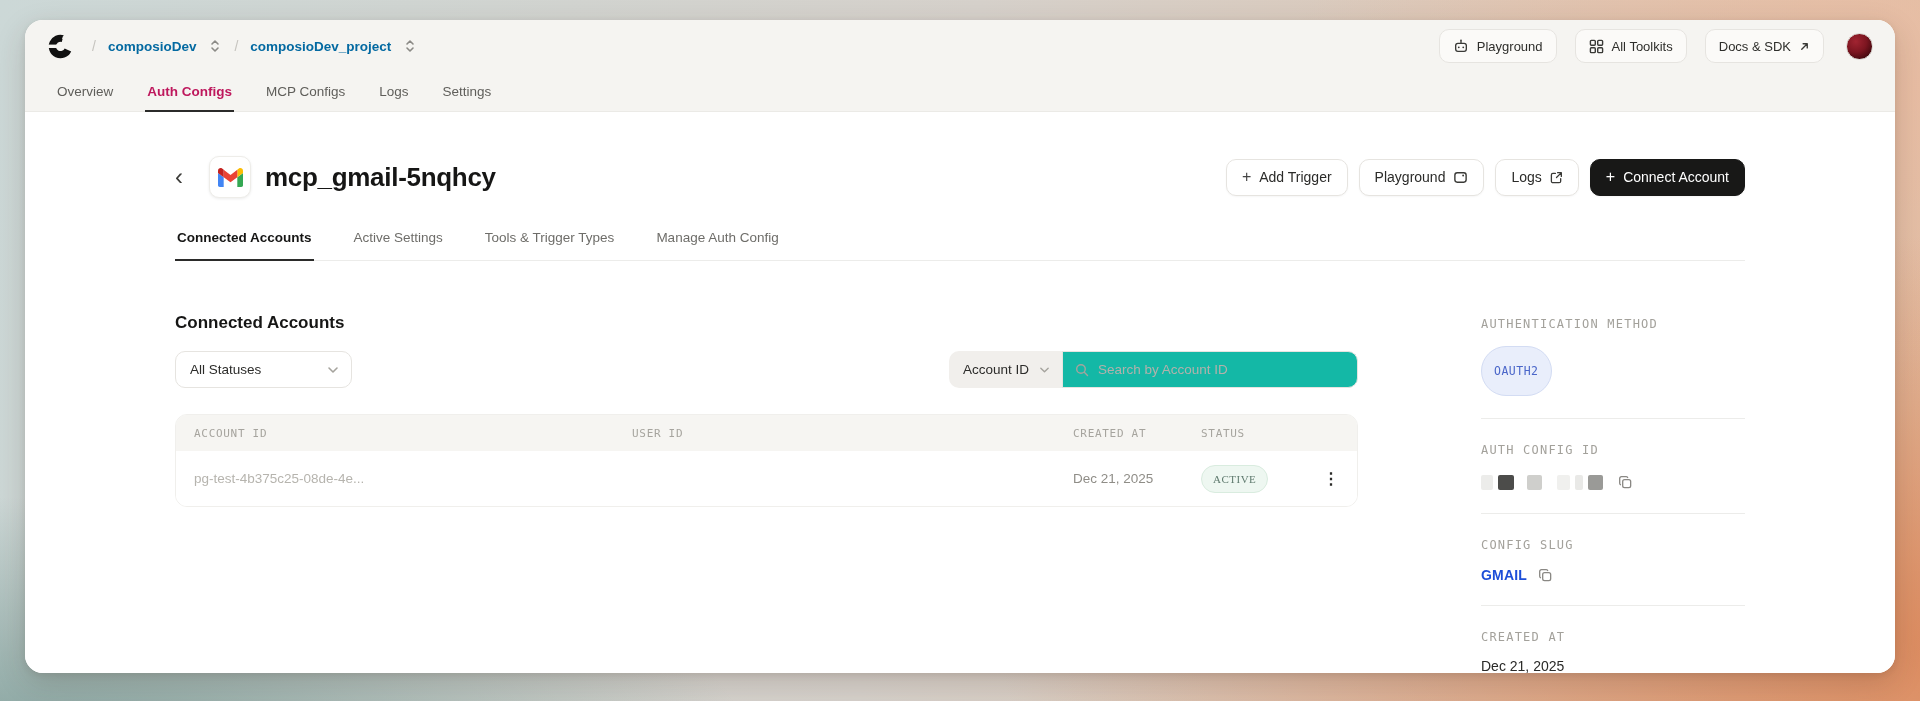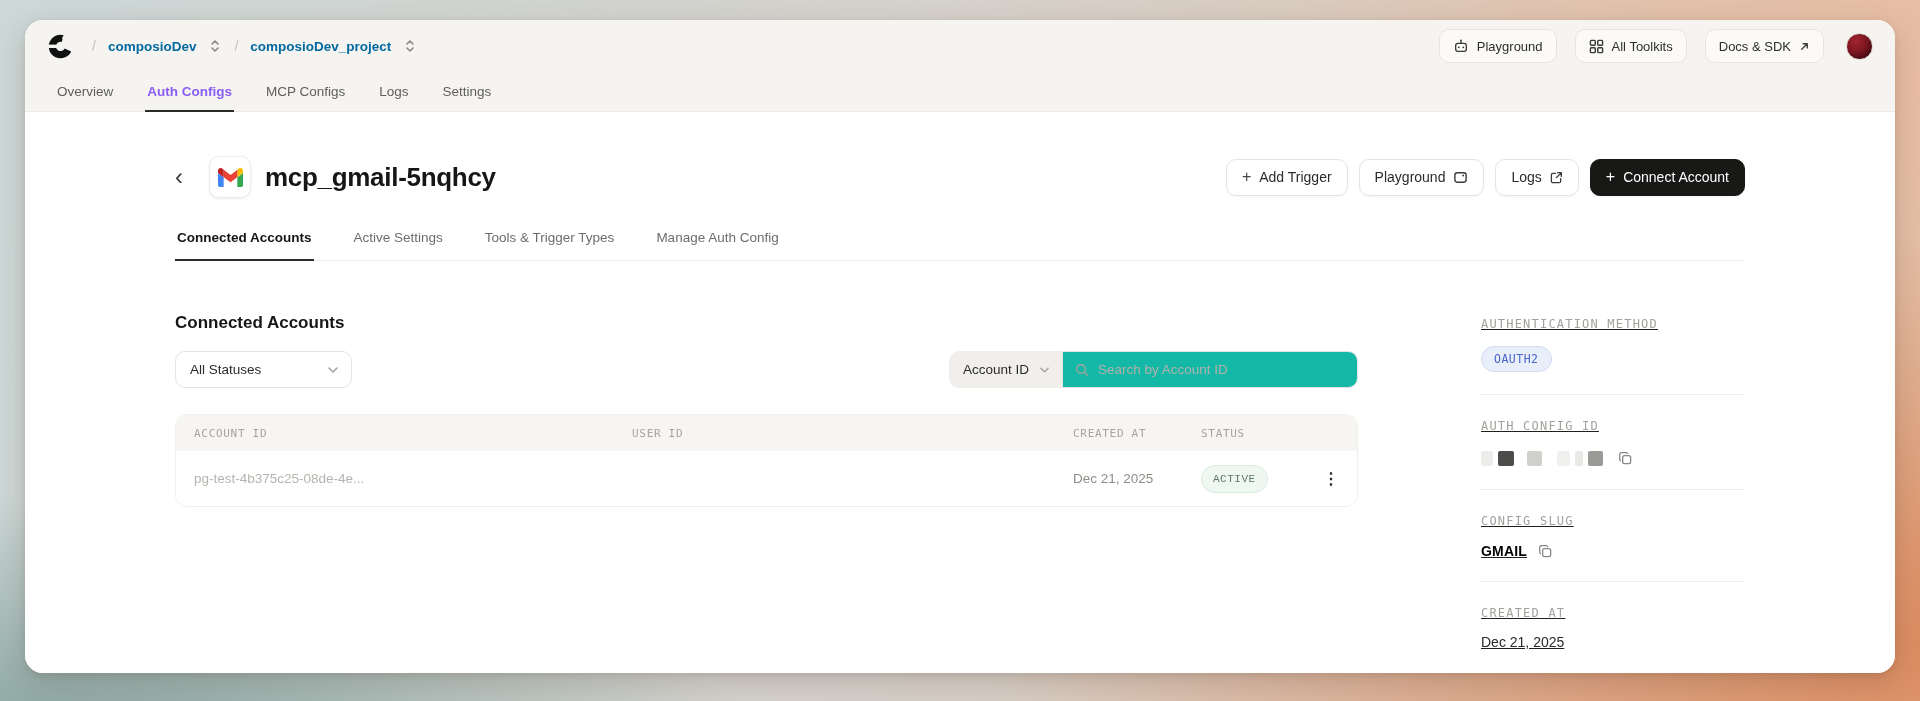--- a/index.html
+++ b/index.html
@@ -45,7 +45,7 @@
     font-size:13.5px; color:#5f5e5a; padding:10px 2px 11px; cursor:pointer;
     border-bottom:2.5px solid transparent; margin-bottom:-1px;
   }
-  .nav-tab.active { color:#8b5cf6; font-weight:700; border-bottom-color:#2b2b2a; }
+  .nav-tab.active { color:#be185d; font-weight:700; border-bottom-color:#2b2b2a; }
   
   .main { flex:1; background:#fff; padding:0 150px; display:flex; flex-direction:column; }
   .title-row { margin-top:44px; display:flex; align-items:center; }

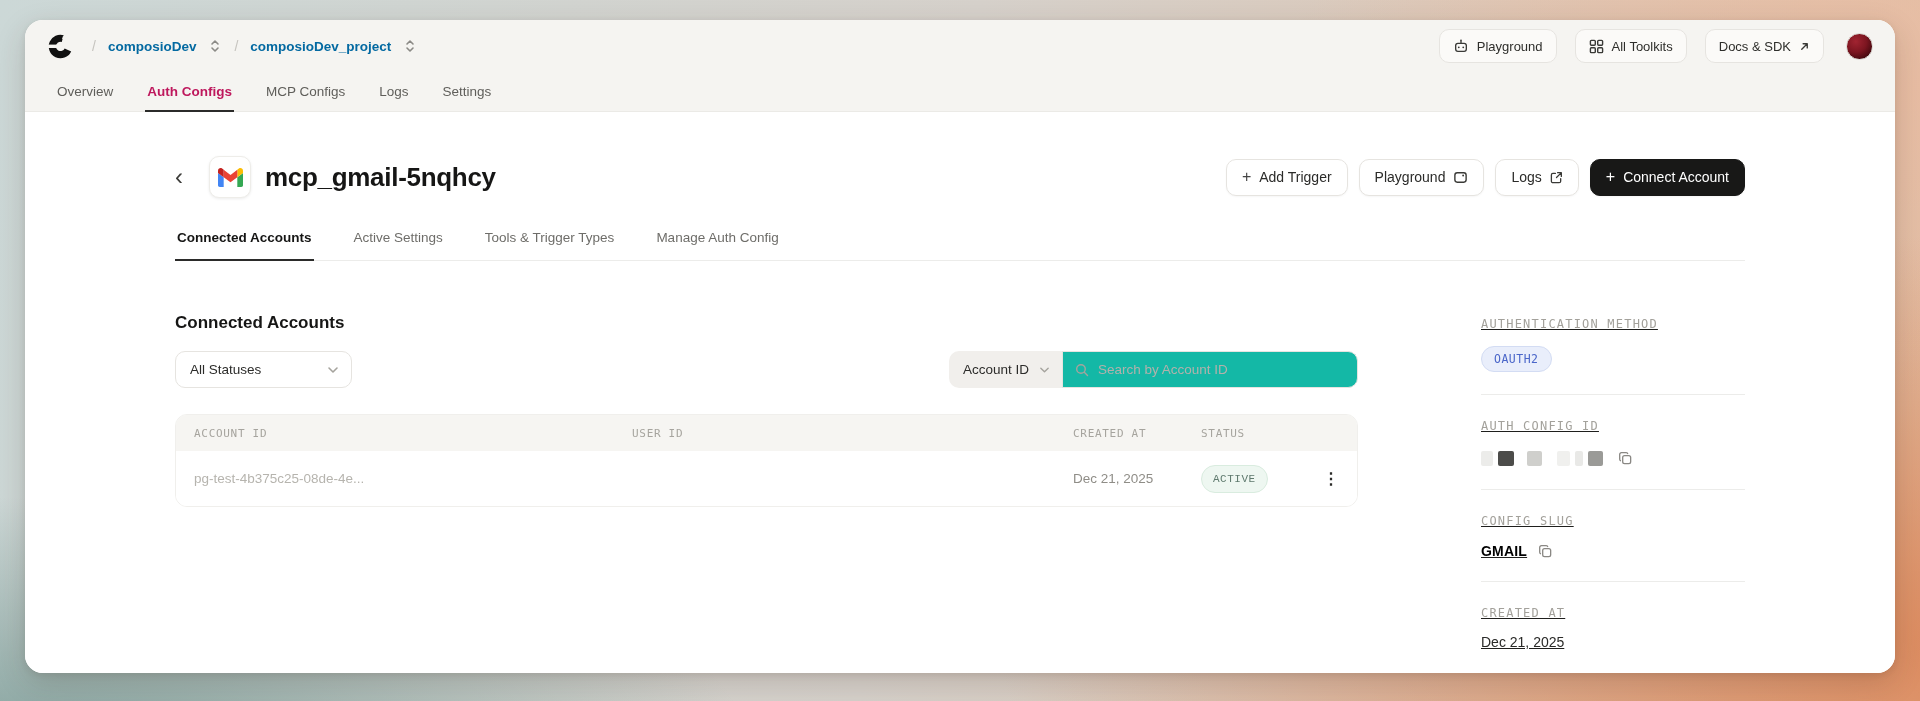--- a/index.html
+++ b/index.html
@@ -133,7 +133,7 @@
   .kebab { font-size:16px; color:#2b2b29; font-weight:700; cursor:pointer; letter-spacing:0; }
   
   .sidebar { width:264px; flex:none; }
-  .sb-section { padding:24px 0 22px; border-bottom:1px solid #ececea;text-decoration:underline; }
+  .sb-section { padding:24px 0 22px; border-bottom:1px solid #ececea; }
   .sb-section.last { border-bottom:none; }
   .sb-label {
     font-family:"DejaVu Sans Mono", monospace; font-size:12px; letter-spacing:1.2px;

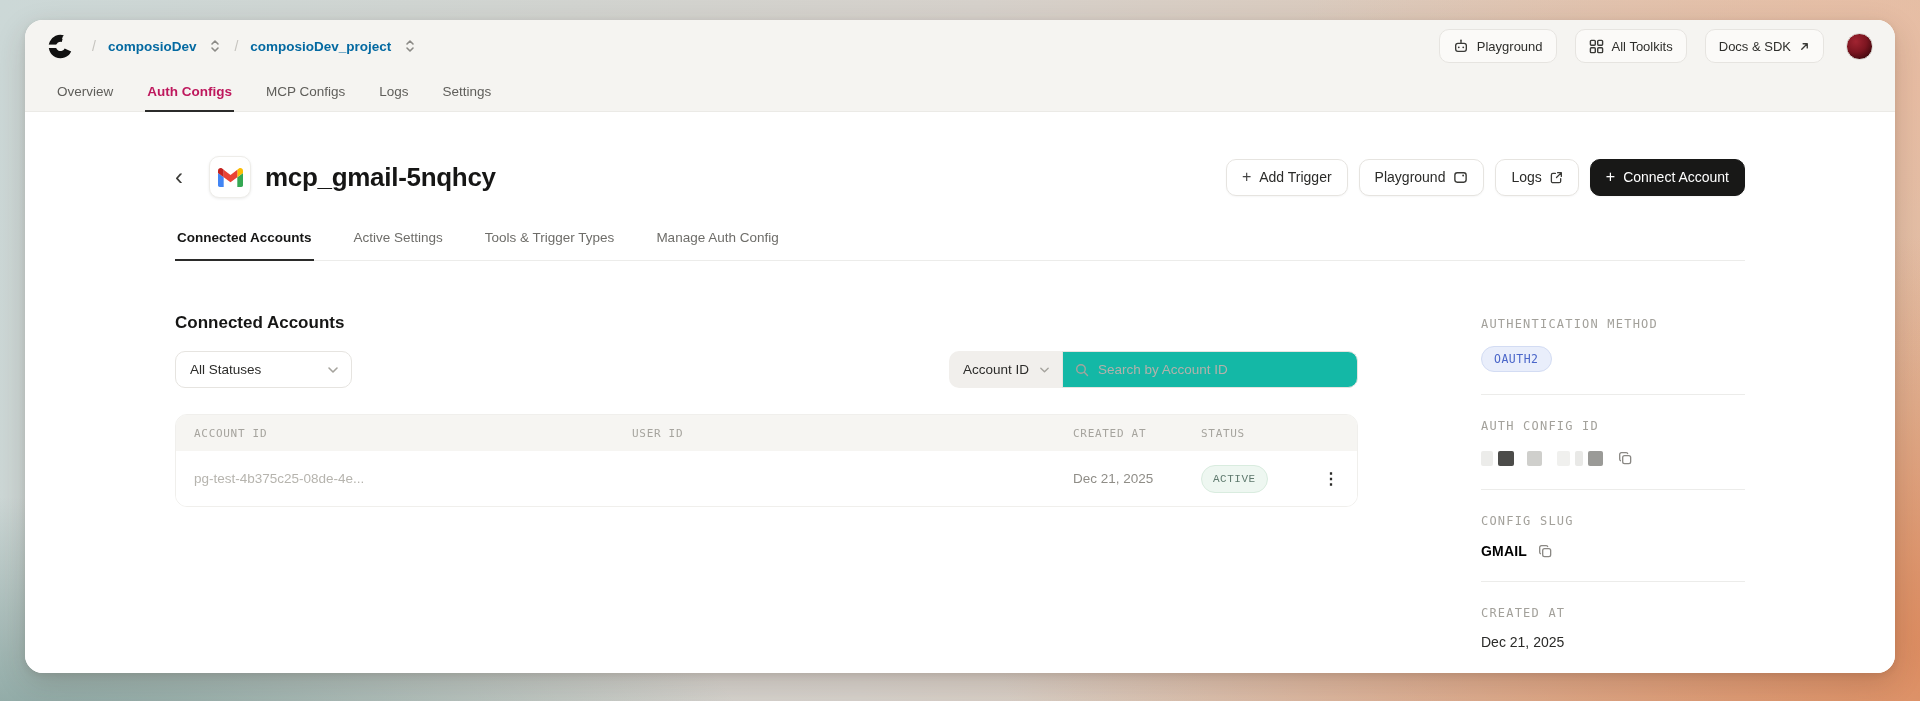--- a/index.html
+++ b/index.html
@@ -142,7 +142,7 @@
   .badge-oauth {
     display:inline-block; margin-top:15px; font-family:"DejaVu Sans Mono", monospace;
     font-size:11.5px; color:#4a66c9; background:#e9eefb; border:1px solid #d3dcf3;
-    border-radius:999px; padding:5px 12px; letter-spacing:0.5px;
+    border-radius:999px; padding:17px 12px; letter-spacing:0.5px;
   }
   .redacted { margin-top:17px; display:flex; align-items:center; gap:5px; height:17px; }
   .redacted i { display:inline-block; height:15px; border-radius:2px; }

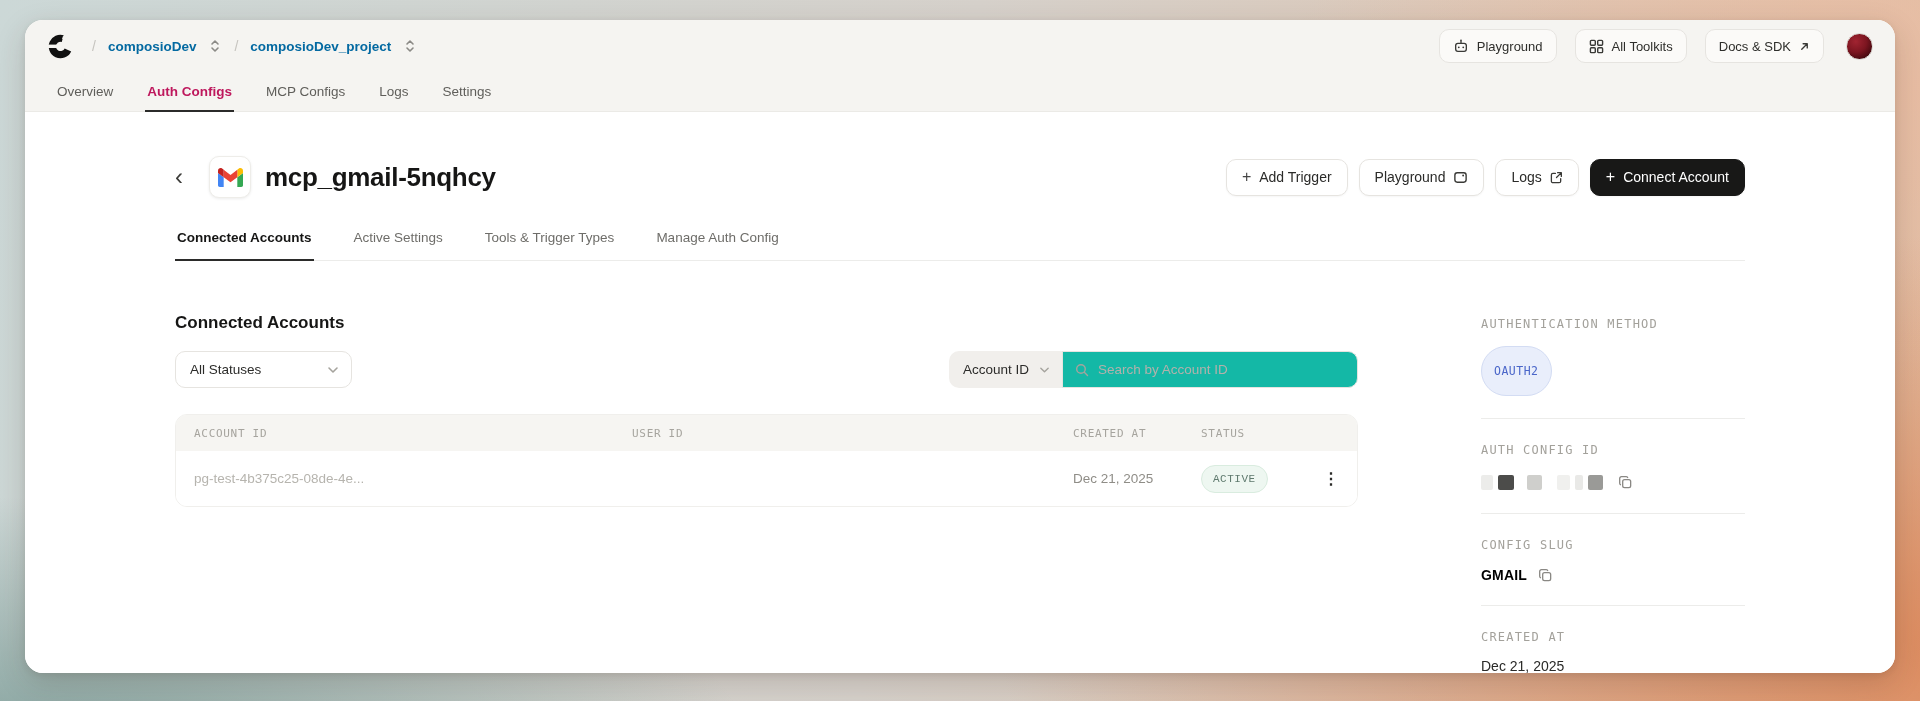--- a/index.html
+++ b/index.html
@@ -126,7 +126,7 @@
   .user-id { font-size:13.5px; color:#b6b4ae; }
   .created { font-size:13.5px; color:#8f8d87; }
   .badge-active {
-    display:inline-block; font-family:Liberation Mono, monospace; font-size:11px;
+    display:inline-block; font-family:Liberation Serif, serif; font-size:11px;
     color:#5f7a6e; background:#eef7f1; border:1px solid #d9ecdf; border-radius:999px;
     padding:7px 11px; letter-spacing:0.5px;
   }

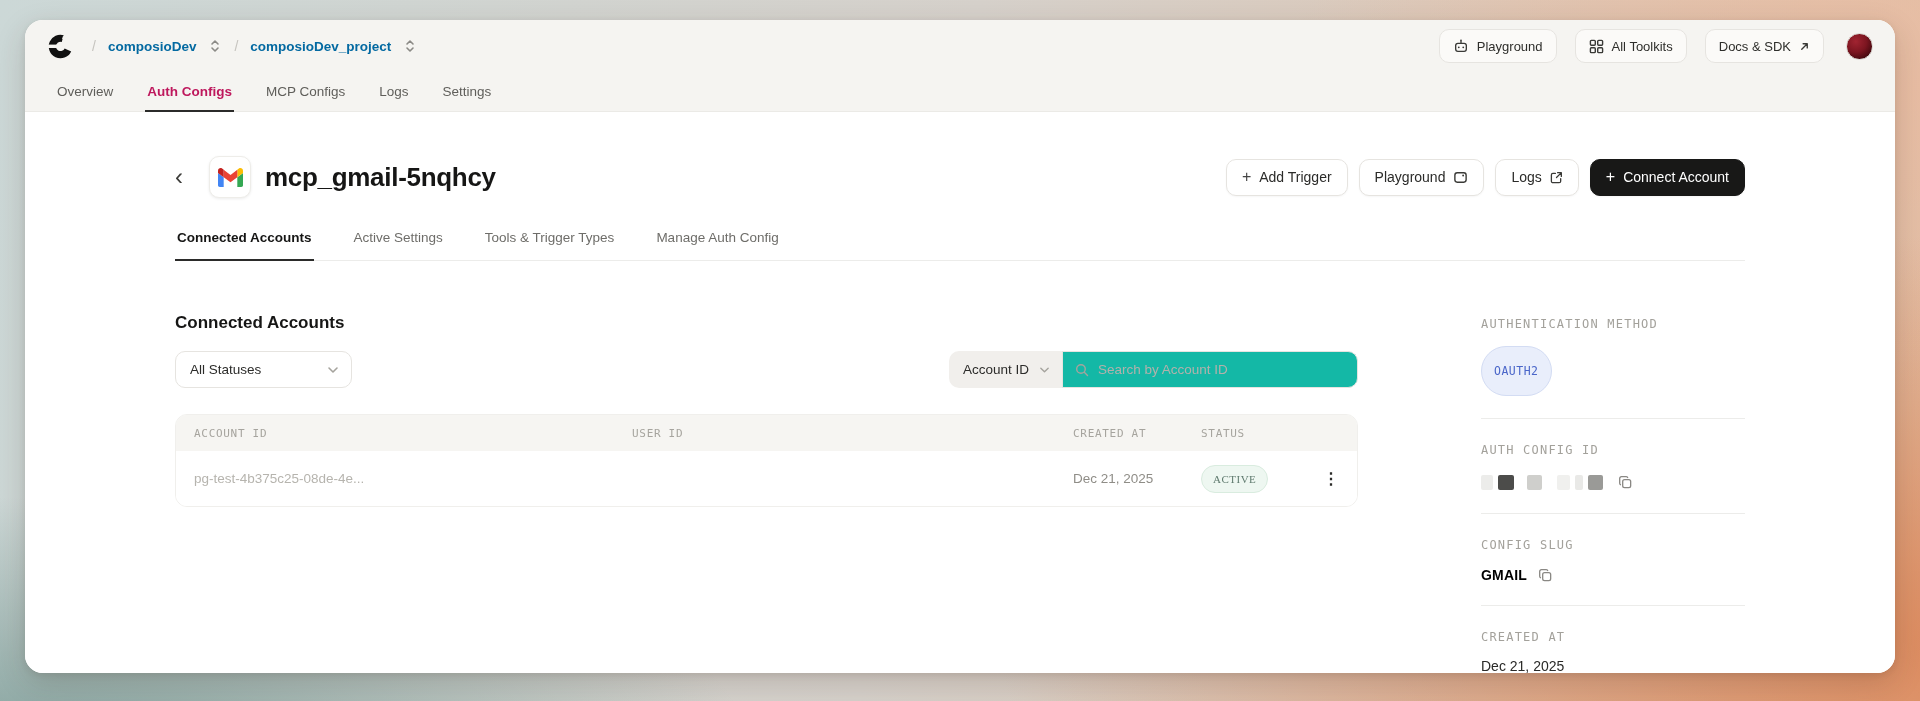--- a/index.html
+++ b/index.html
@@ -154,7 +154,7 @@
   .rb6 { width:15px; background:#9a9a97; }
   .copy-btn { margin-left:10px; cursor:pointer; display:inline-flex; }
   .sb-value-row { margin-top:15px; display:flex; align-items:center; gap:11px; }
-  .sb-value { font-size:14px; font-weight:700; color:#000000; letter-spacing:0.2px; }
+  .sb-value { font-size:14px; font-weight:700; color:#1d4ed8; letter-spacing:0.2px; }
   .sb-date { margin-top:14px; font-size:14px; color:#2a2a28; }
   .icon { display:inline-flex; flex:none; }
 </style>

